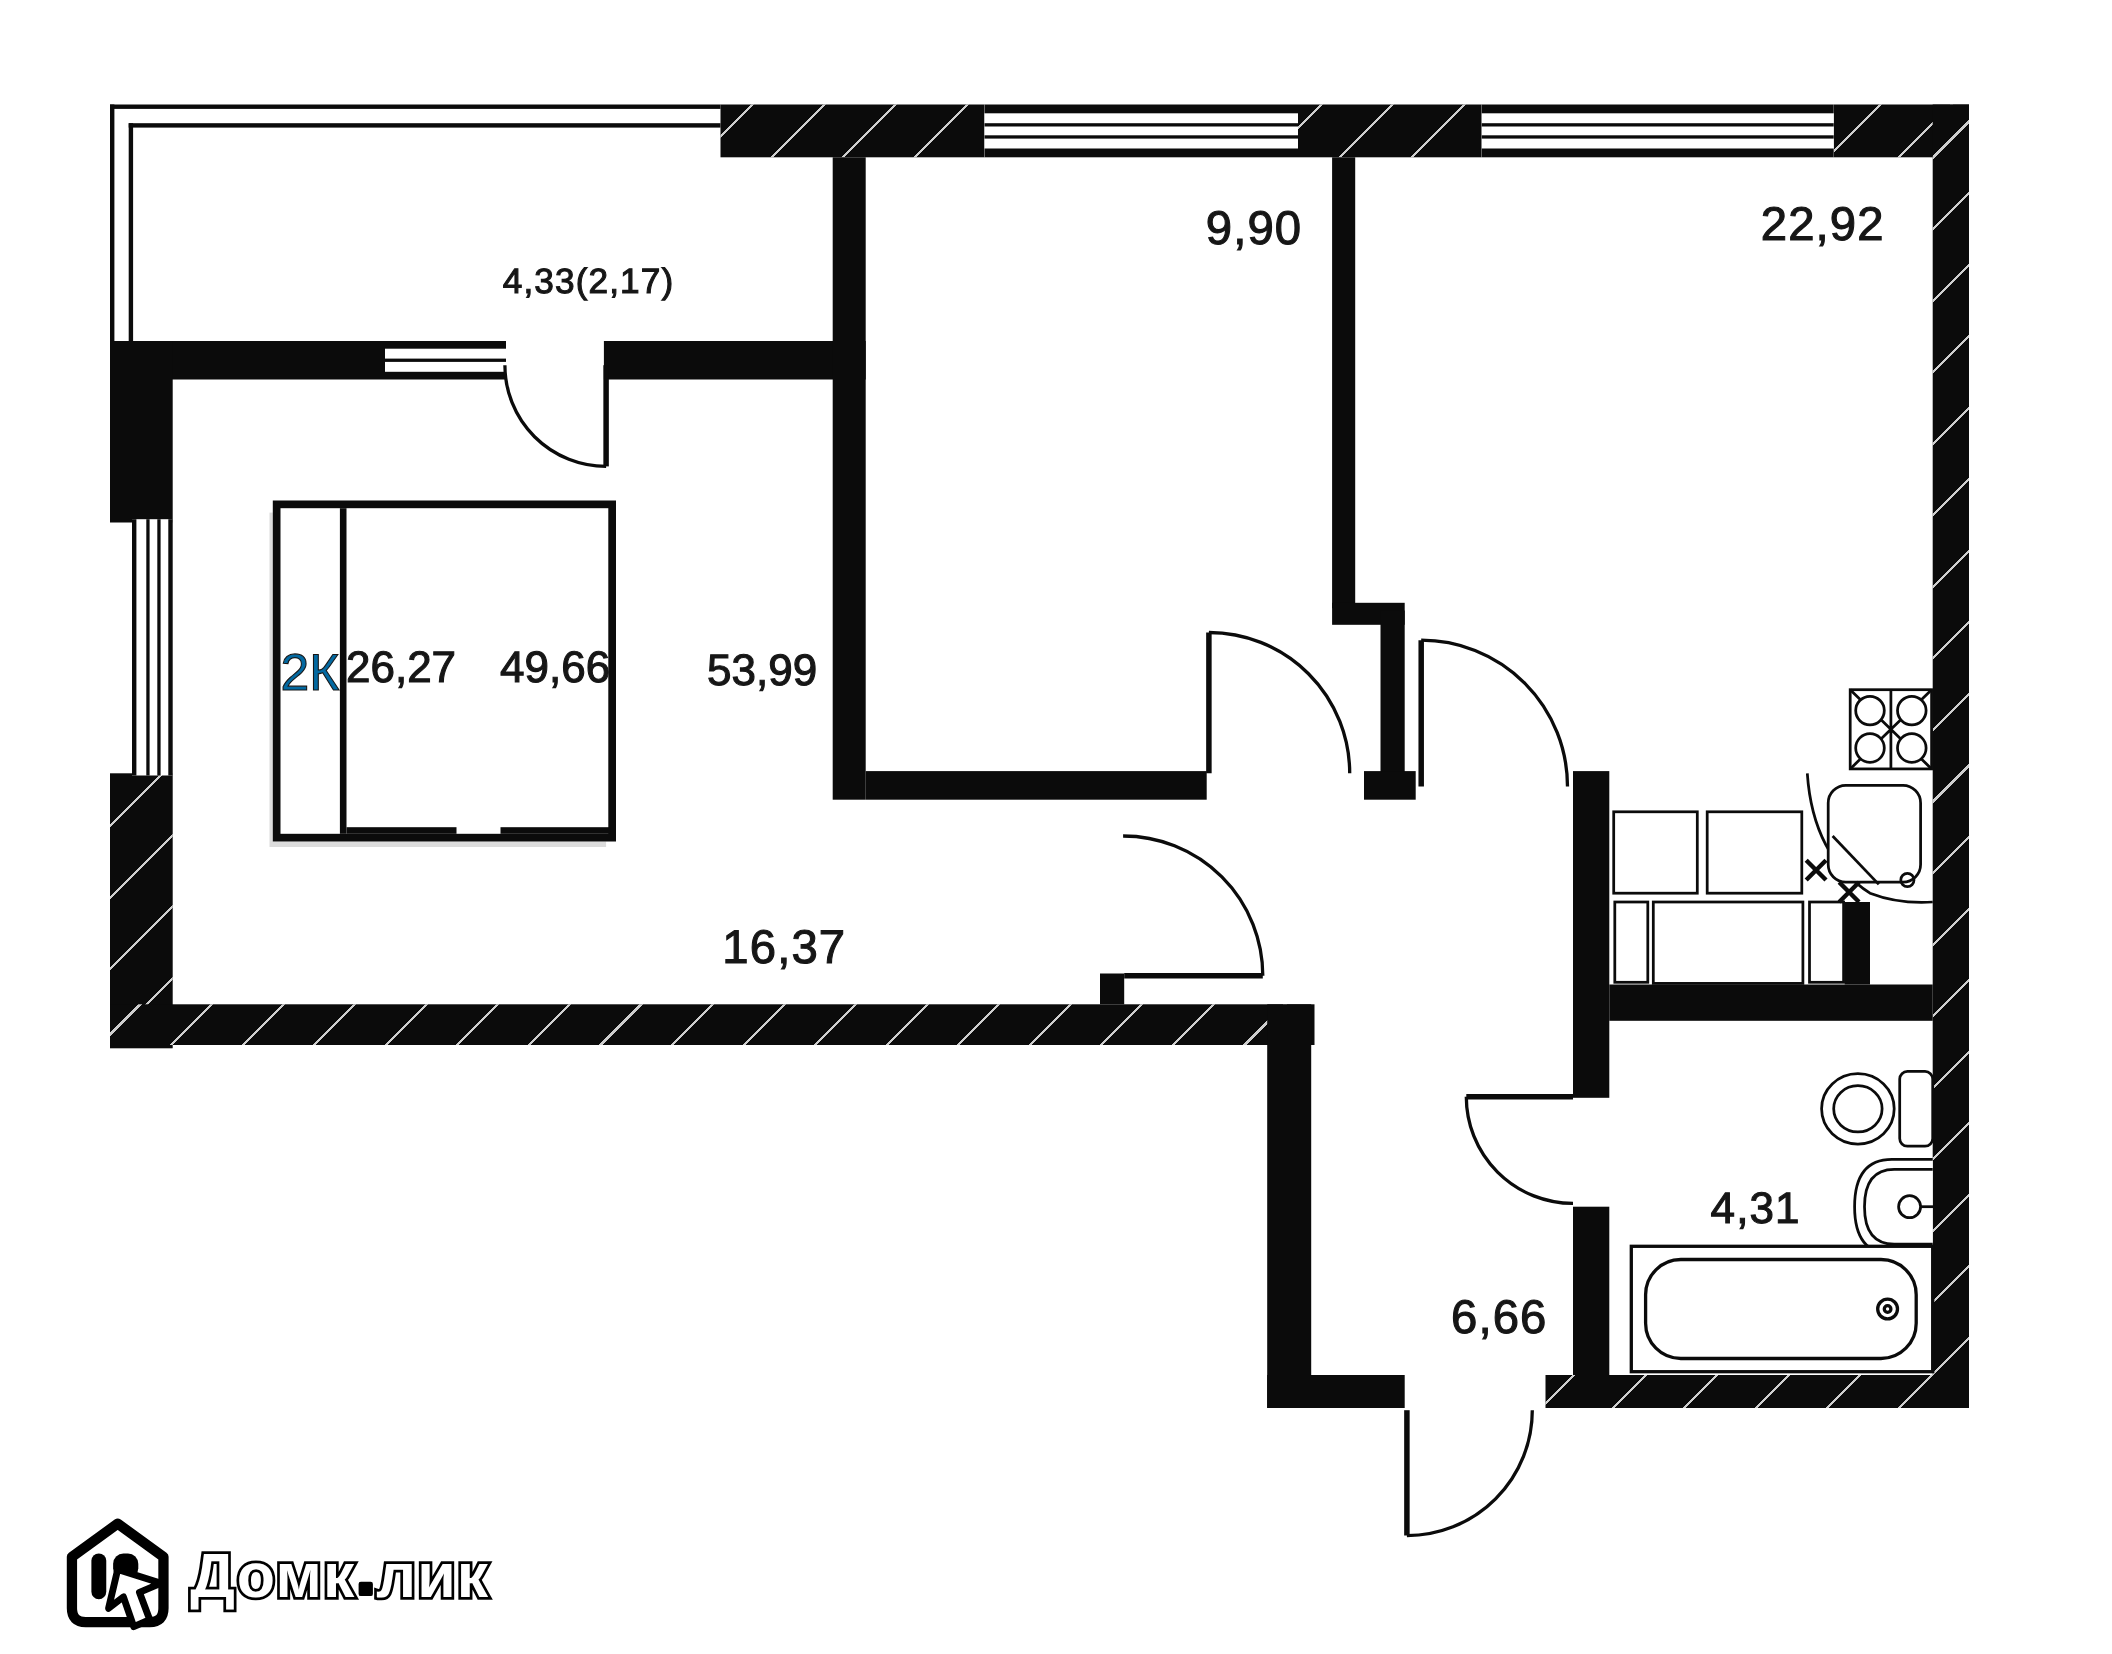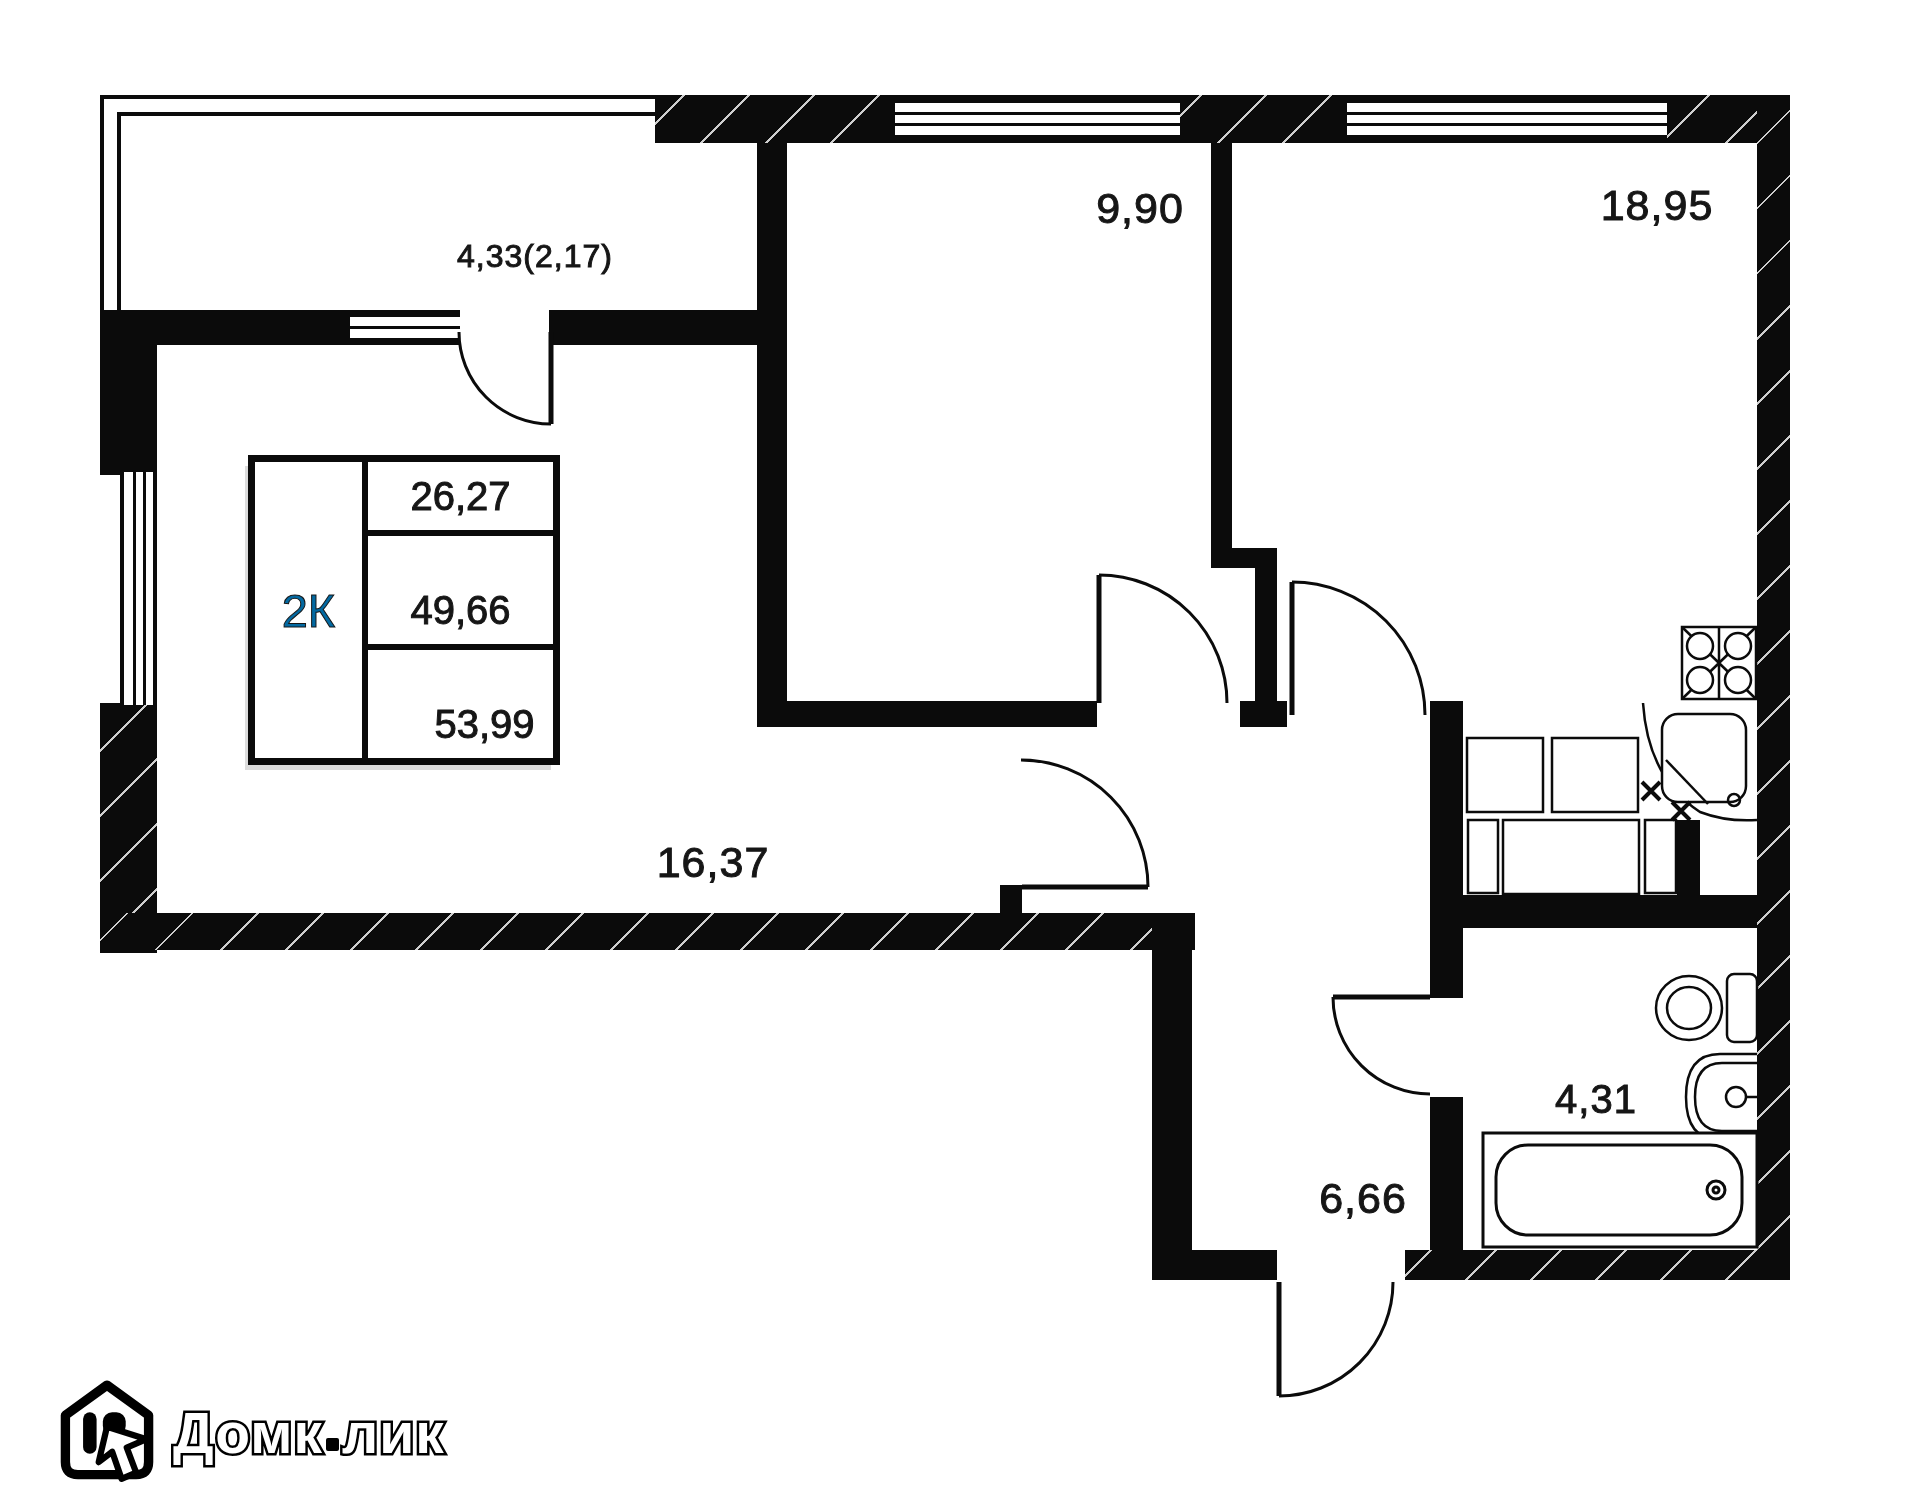--- a/index.html
+++ b/index.html
@@ -147,7 +147,7 @@
 
   <div class="arealabel" style="left:535px;top:256px;font-size:32px">4,33(2,17)</div>
   <div class="arealabel" style="left:1140px;top:208px">9,90</div>
-  <div class="arealabel" style="left:1657px;top:205px">18,95</div>
+  <div class="arealabel" style="left:1657px;top:205px">22,92</div>
   <div class="arealabel" style="left:713px;top:862px">16,37</div>
   <div class="arealabel" style="left:1363px;top:1198px">6,66</div>
   <div class="arealabel" style="left:1596px;top:1099px;font-size:40px">4,31</div>

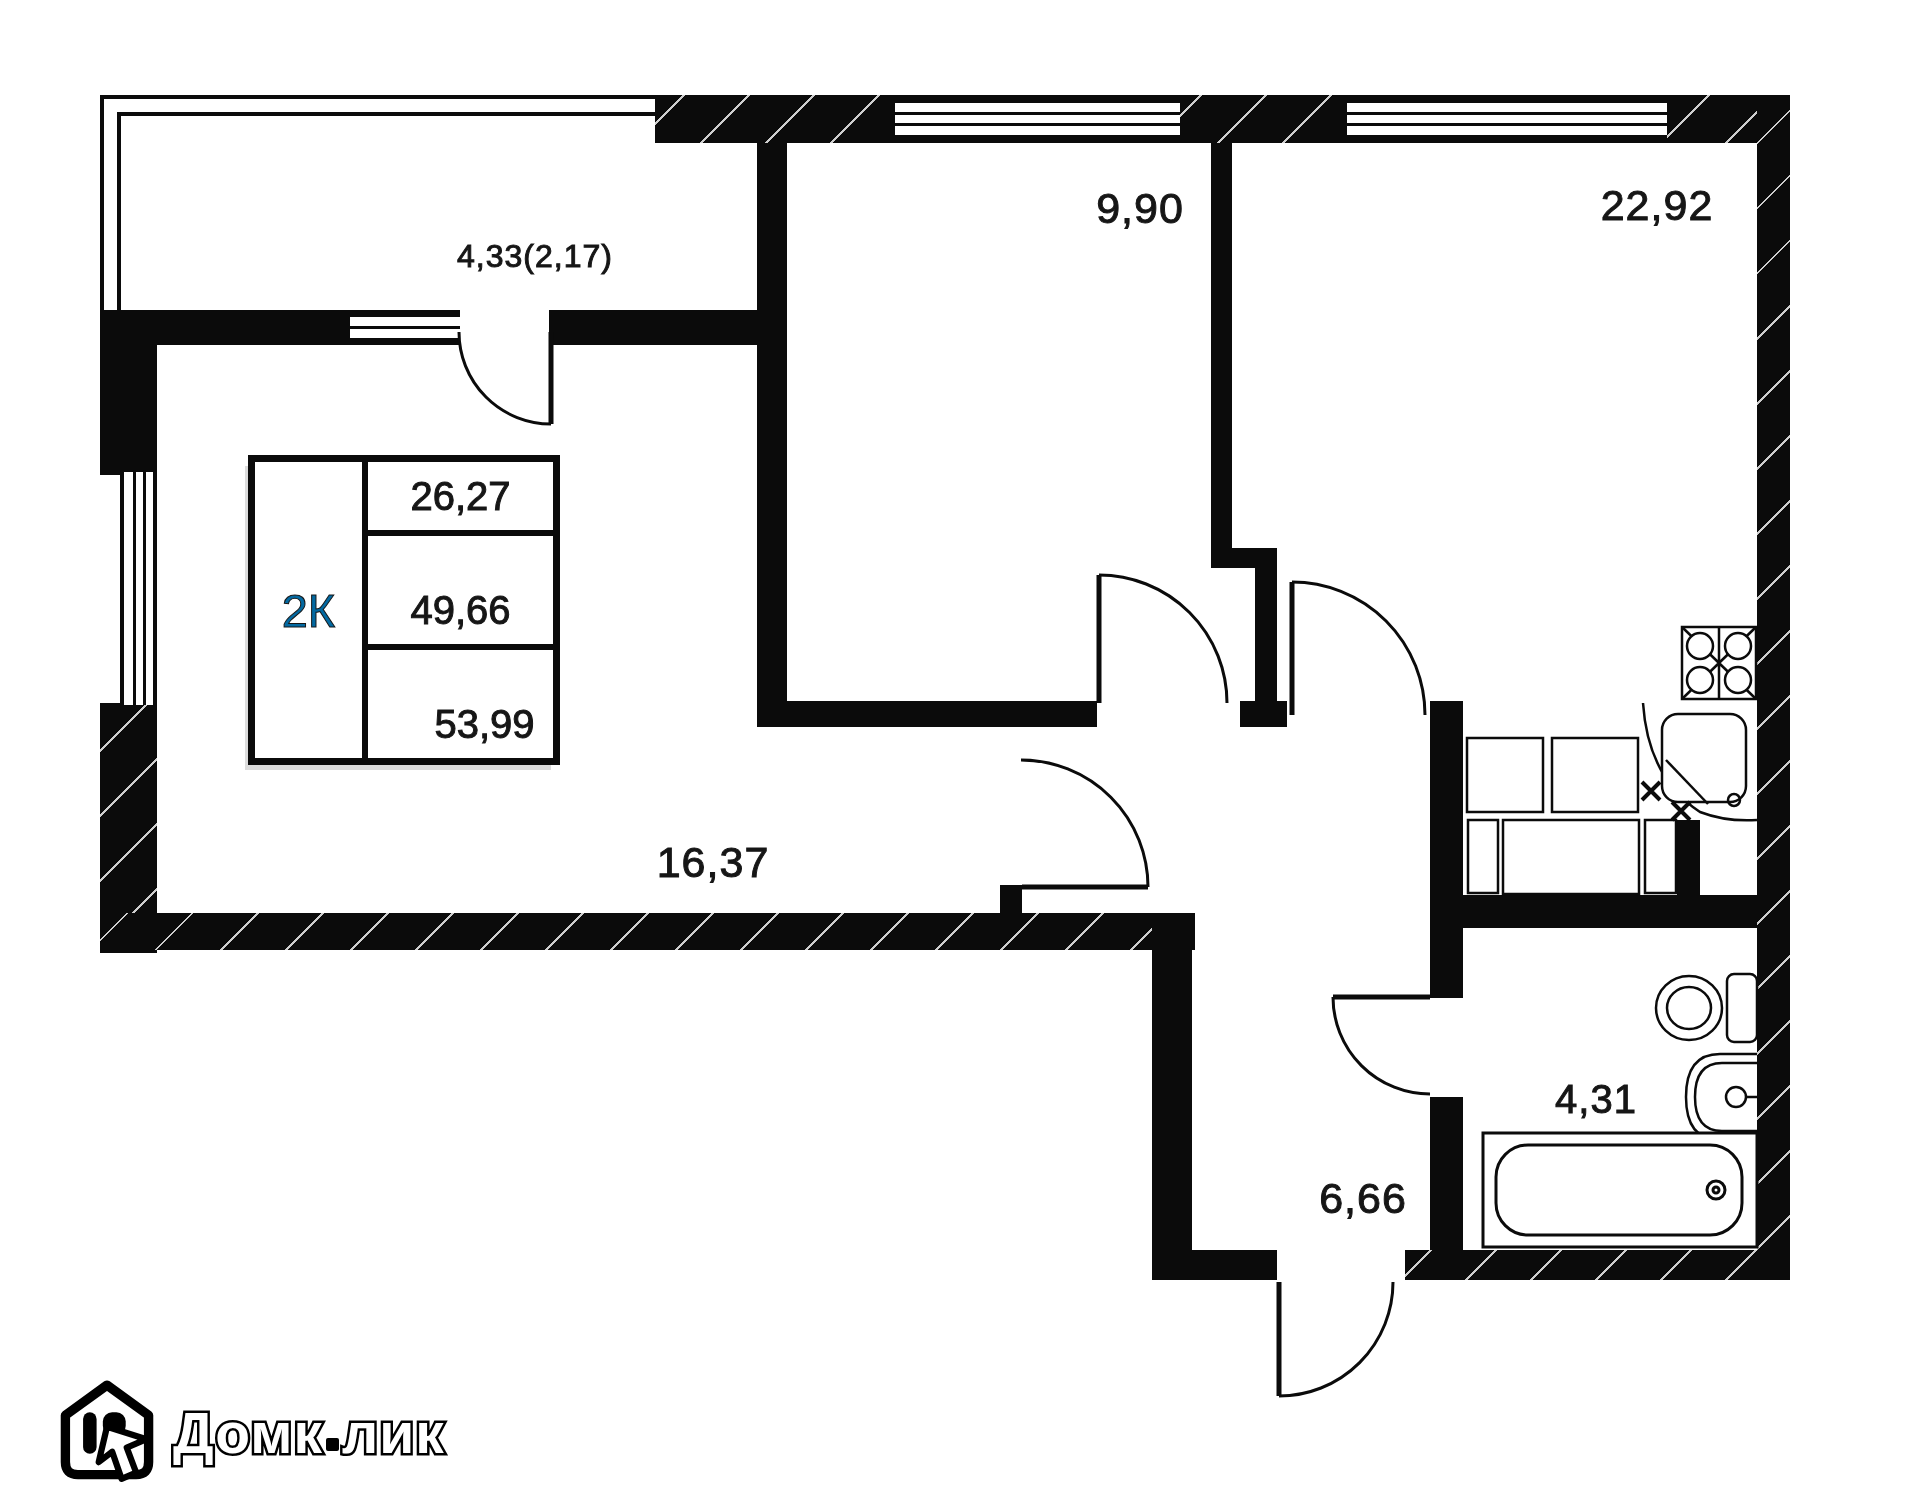--- a/index.html
+++ b/index.html
@@ -25,7 +25,7 @@
     border:7px solid #0b0b0b;background:#ffffff;display:flex;box-shadow:-6px 8px 0 -3px #dcdcdc;}
   .infotable .unitcell{width:107px;border-right:6px solid #0b0b0b;display:flex;align-items:center;
     justify-content:center;font-size:47px;font-weight:500;color:#0369a1;-webkit-text-stroke:1px #161616;}
-  .infotable .vals{flex:1;display:flex;flex-direction:column;gap:40px;}
+  .infotable .vals{flex:1;display:flex;flex-direction:row;gap:40px;}
   .infotable .vals .valrow{flex:1;display:flex;align-items:center;justify-content:center;
     font-size:40px;font-weight:500;color:#161616;-webkit-text-stroke:1px #161616;
     border-bottom:6px solid #0b0b0b;}

